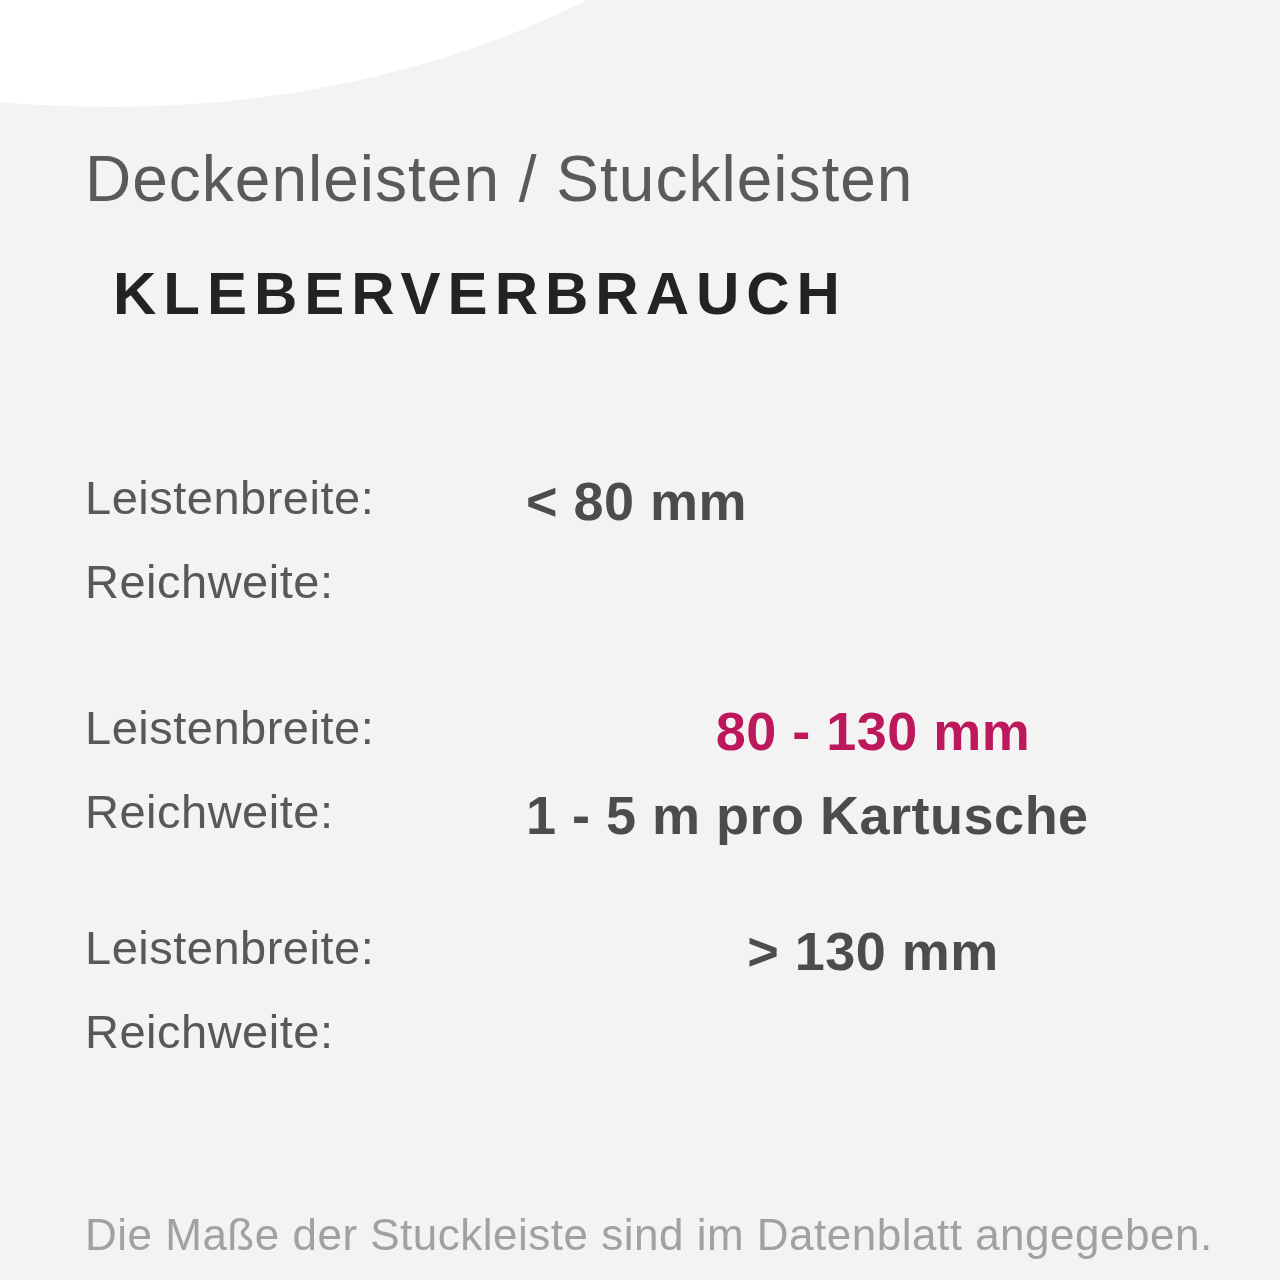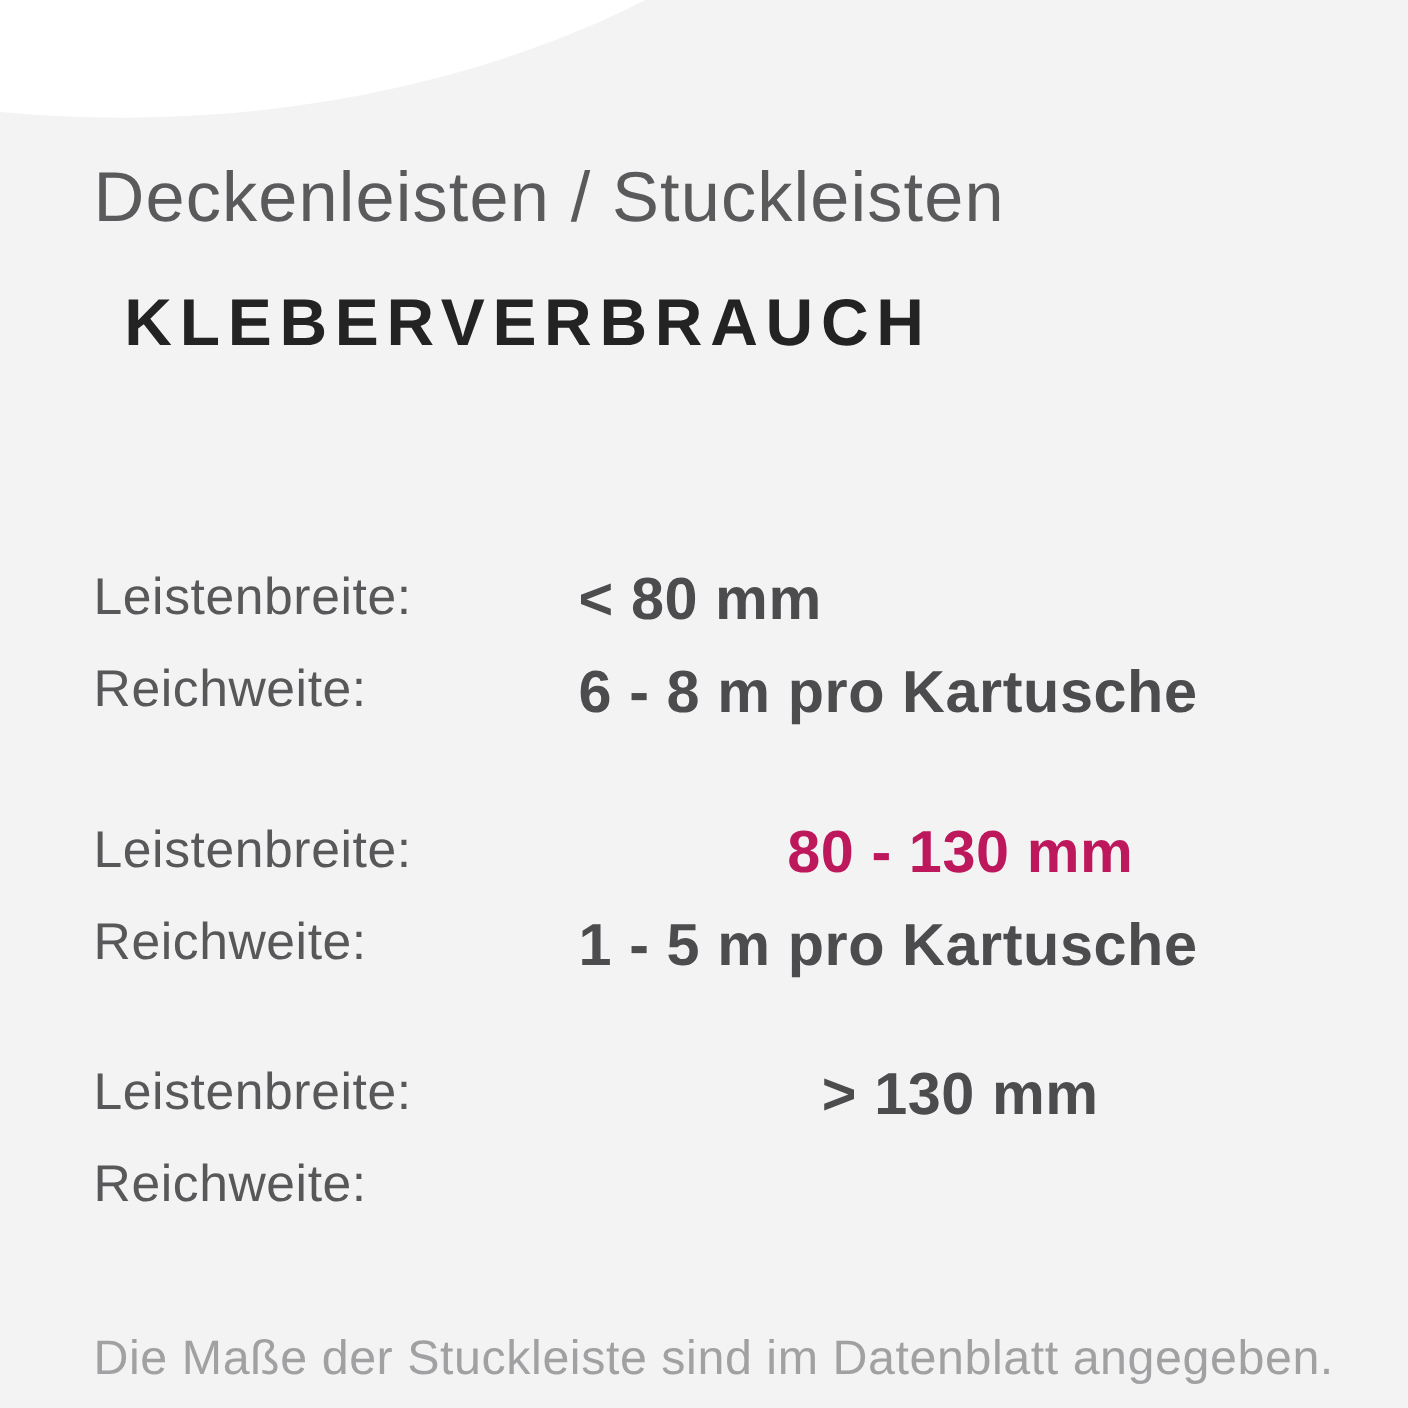--- a/index.html
+++ b/index.html
@@ -48,7 +48,6 @@
     display: grid;
     grid-template-columns: 441px 1fr;
     row-gap: 30px;
-    margin-top: 44px;
   }
   .spec-block-1 { top: 474px; }
   .spec-block-2 { top: 704px; }

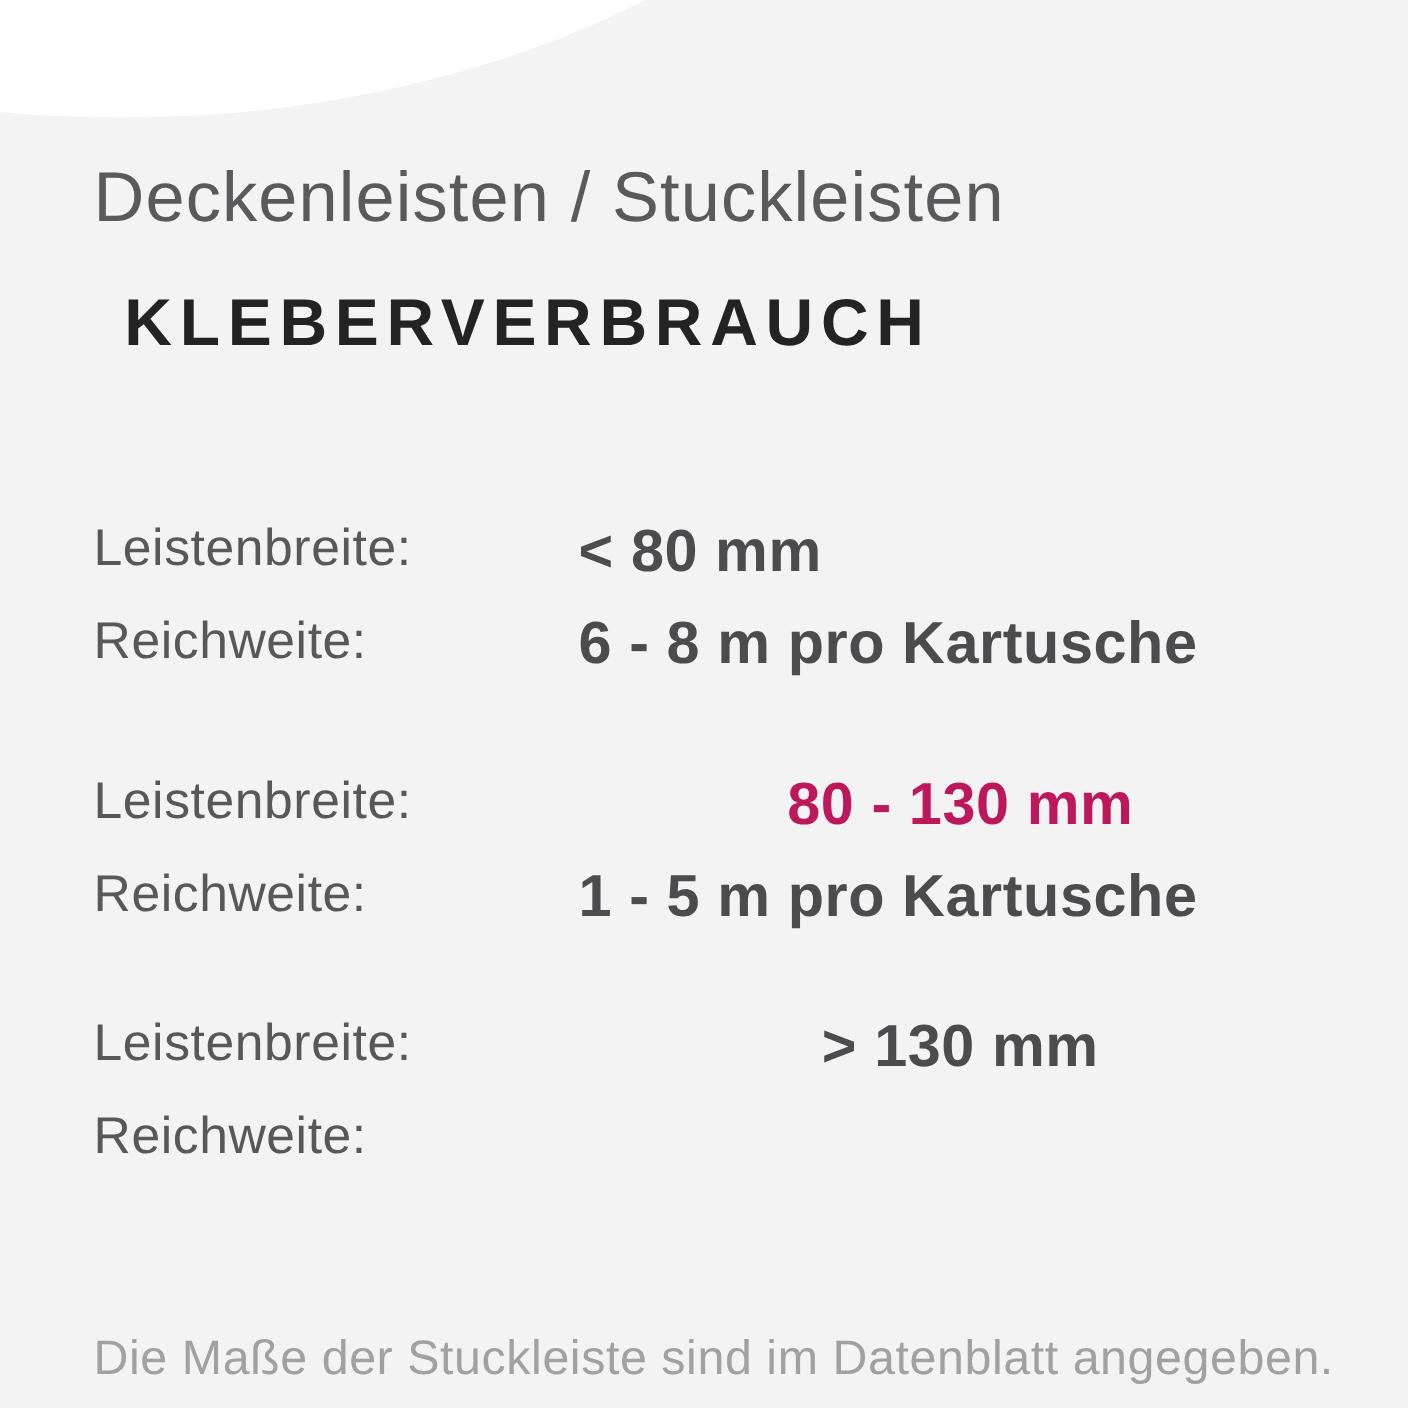--- a/index.html
+++ b/index.html
@@ -94,7 +94,6 @@
     <span class="spec-label" style="color: rgb(88, 88, 90);">Leistenbreite:</span>
     <span class="spec-value" style="color: rgb(76, 76, 78);">&lt; 80 mm</span>
     <span class="spec-label" style="color: rgb(88, 88, 90);">Reichweite:</span>
-    <span class="spec-value" style="color: rgb(76, 76, 78);">6 - 8 m pro Kartusche</span>
   </div>
 
   <div class="spec-block spec-block-2">

